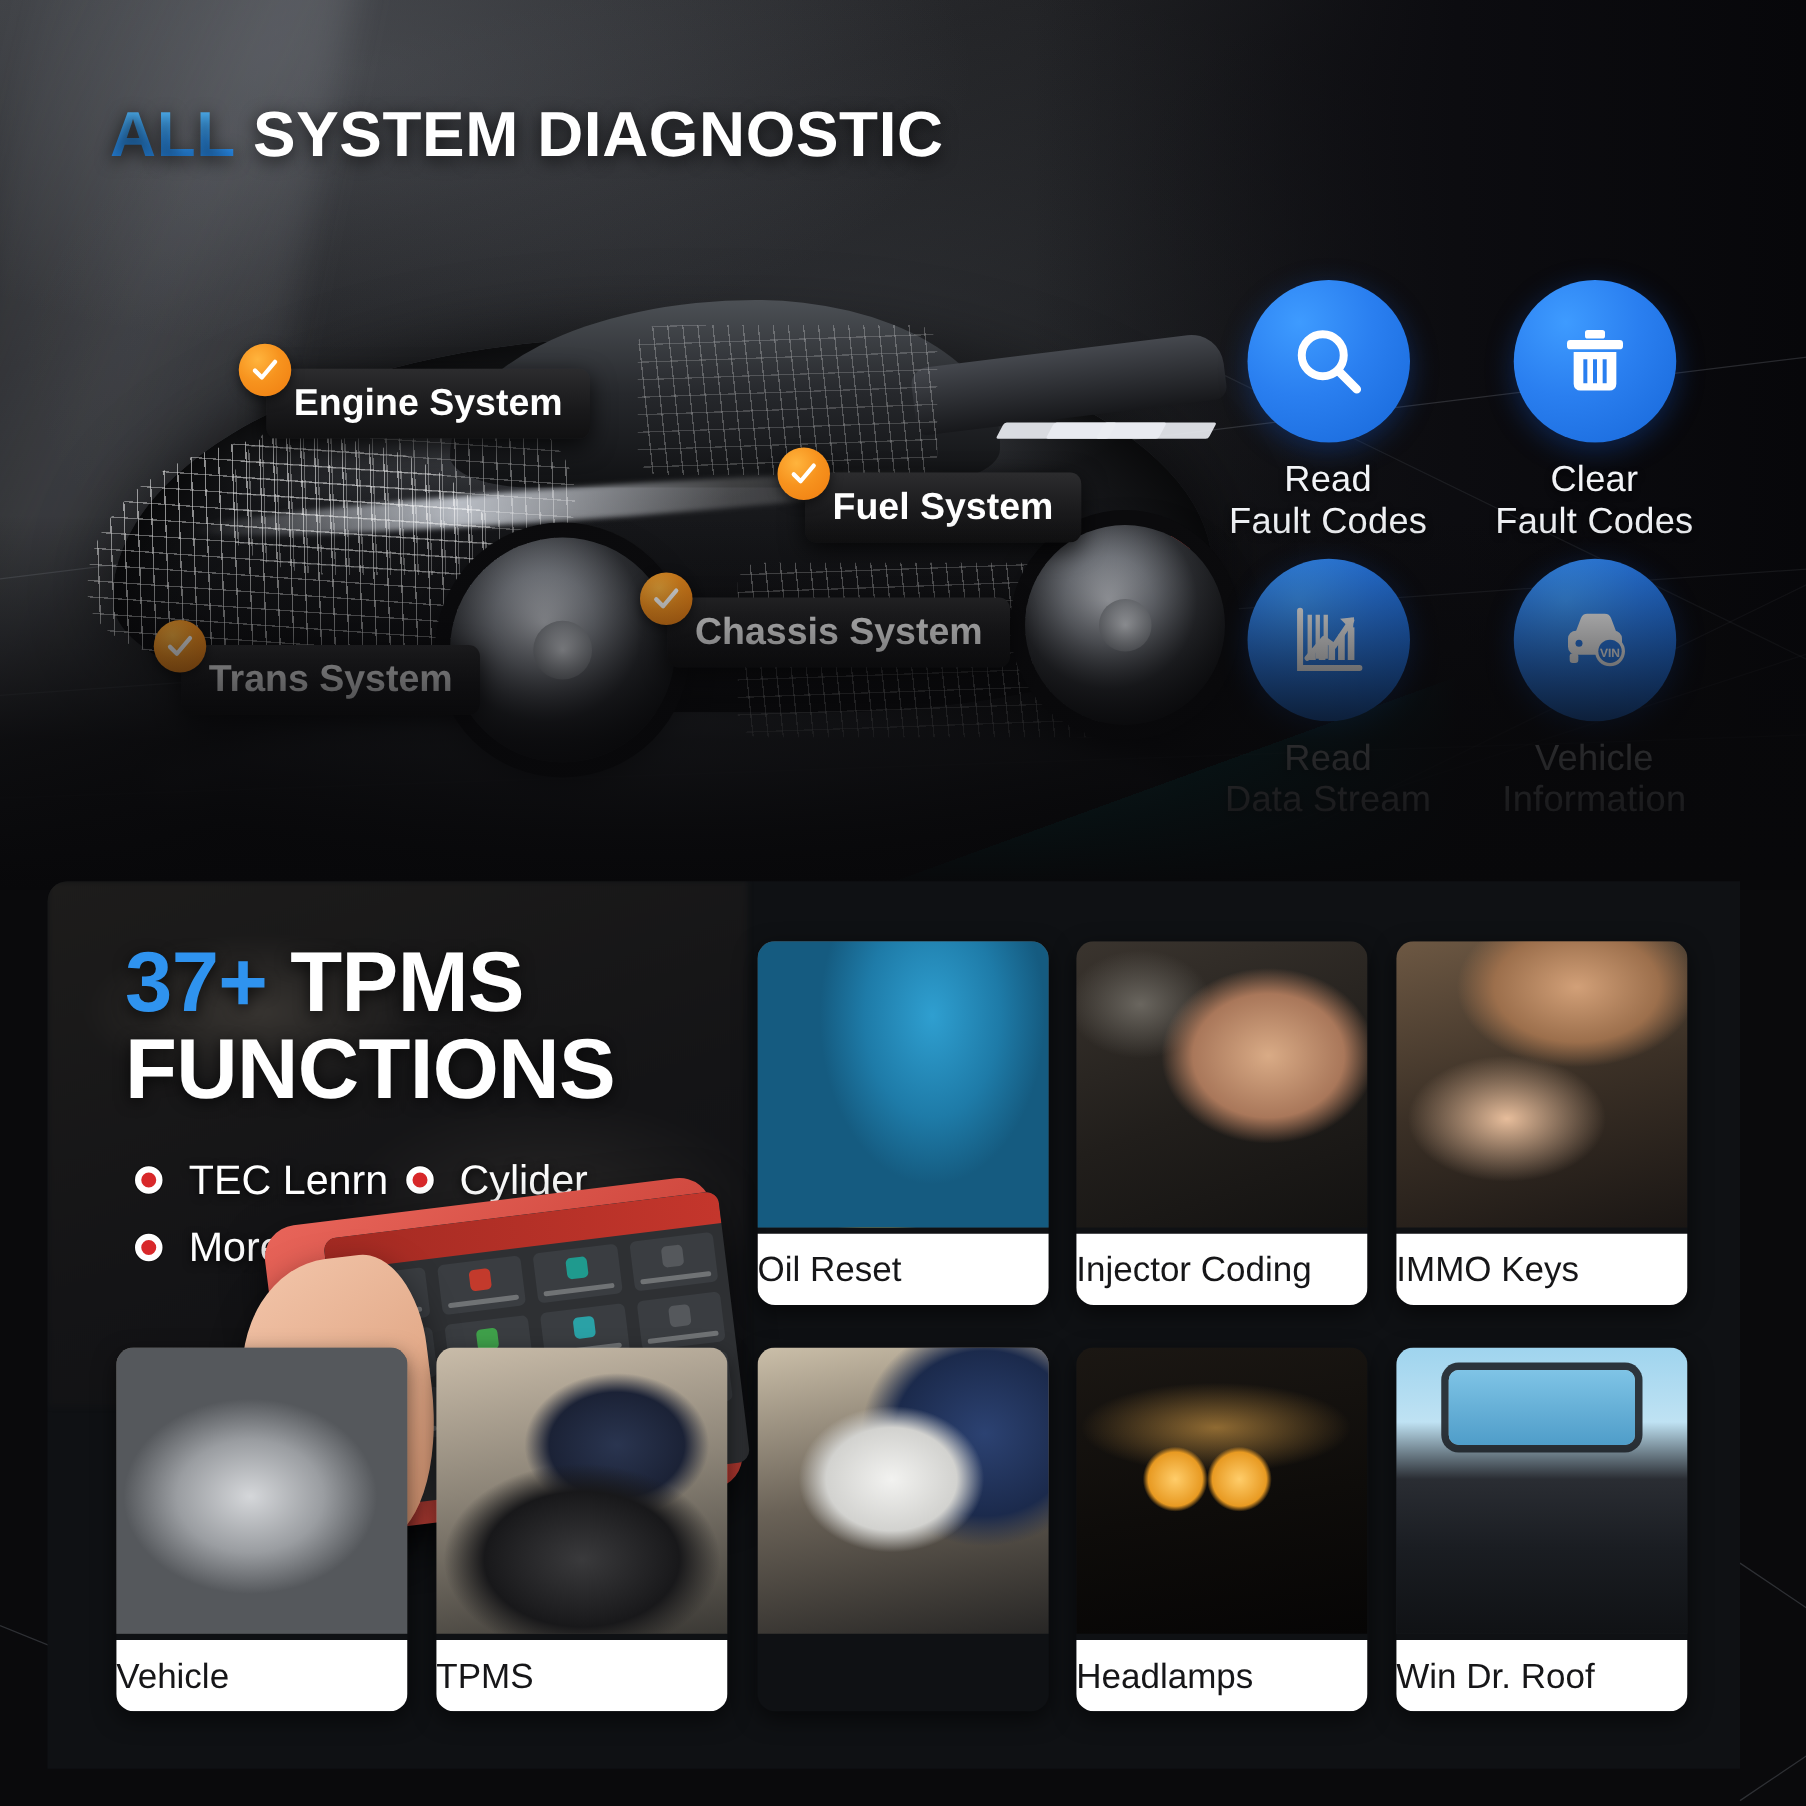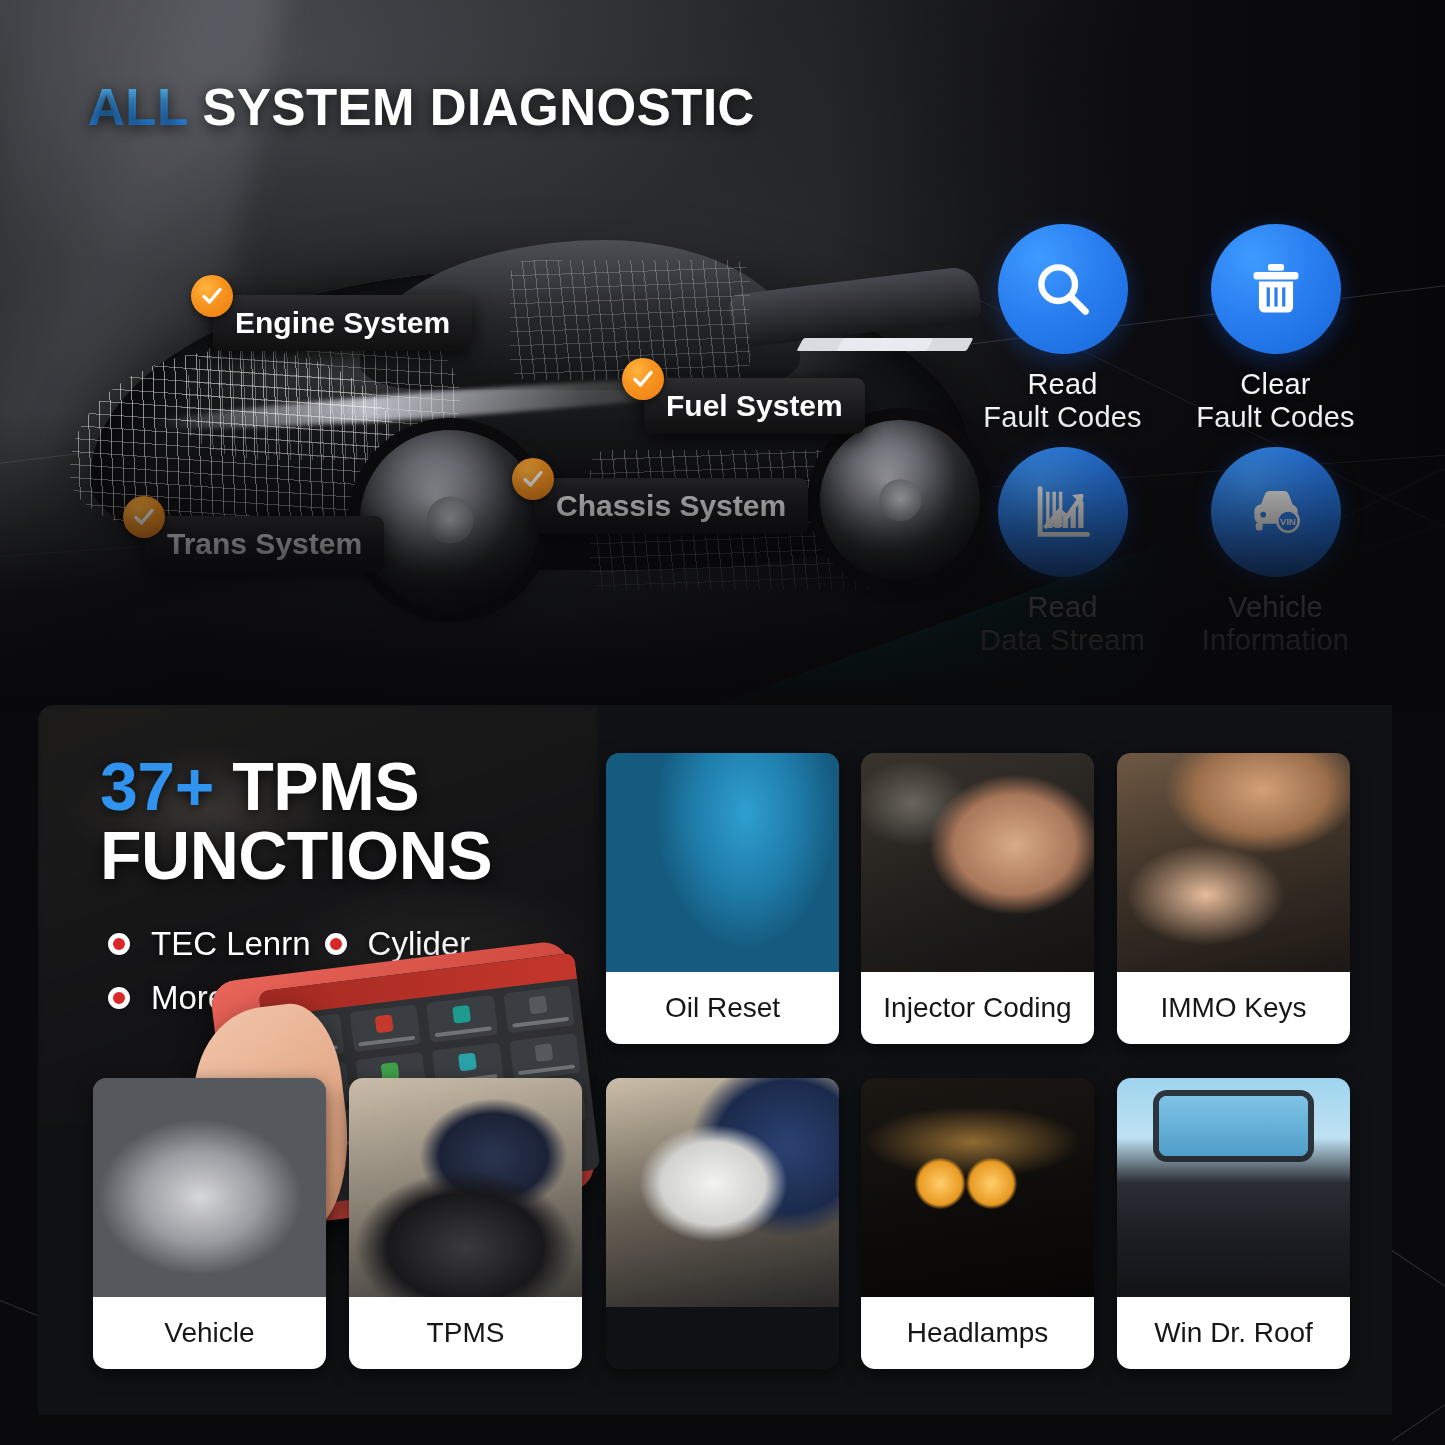--- a/index.html
+++ b/index.html
@@ -219,8 +219,8 @@
          box-shadow:0 6px 18px rgba(0,0,0,0.55); }
   .card .photo{ position:absolute; left:0; top:0; width:100%; bottom:62px; }
   .card .cap{
-    position:absolute; left:0; right:0; bottom:0; height:72px;
-    background:#ffffff; display:flex; align-items:center; justify-content:center;
+    position:absolute; left:0; right:0; bottom:0; height:57px;
+    background:#ffffff; display:flex; align-items:center; 
   }
   .card .cap span{ color:#161618; font-size:28px; font-weight:500; white-space:nowrap; }
 

